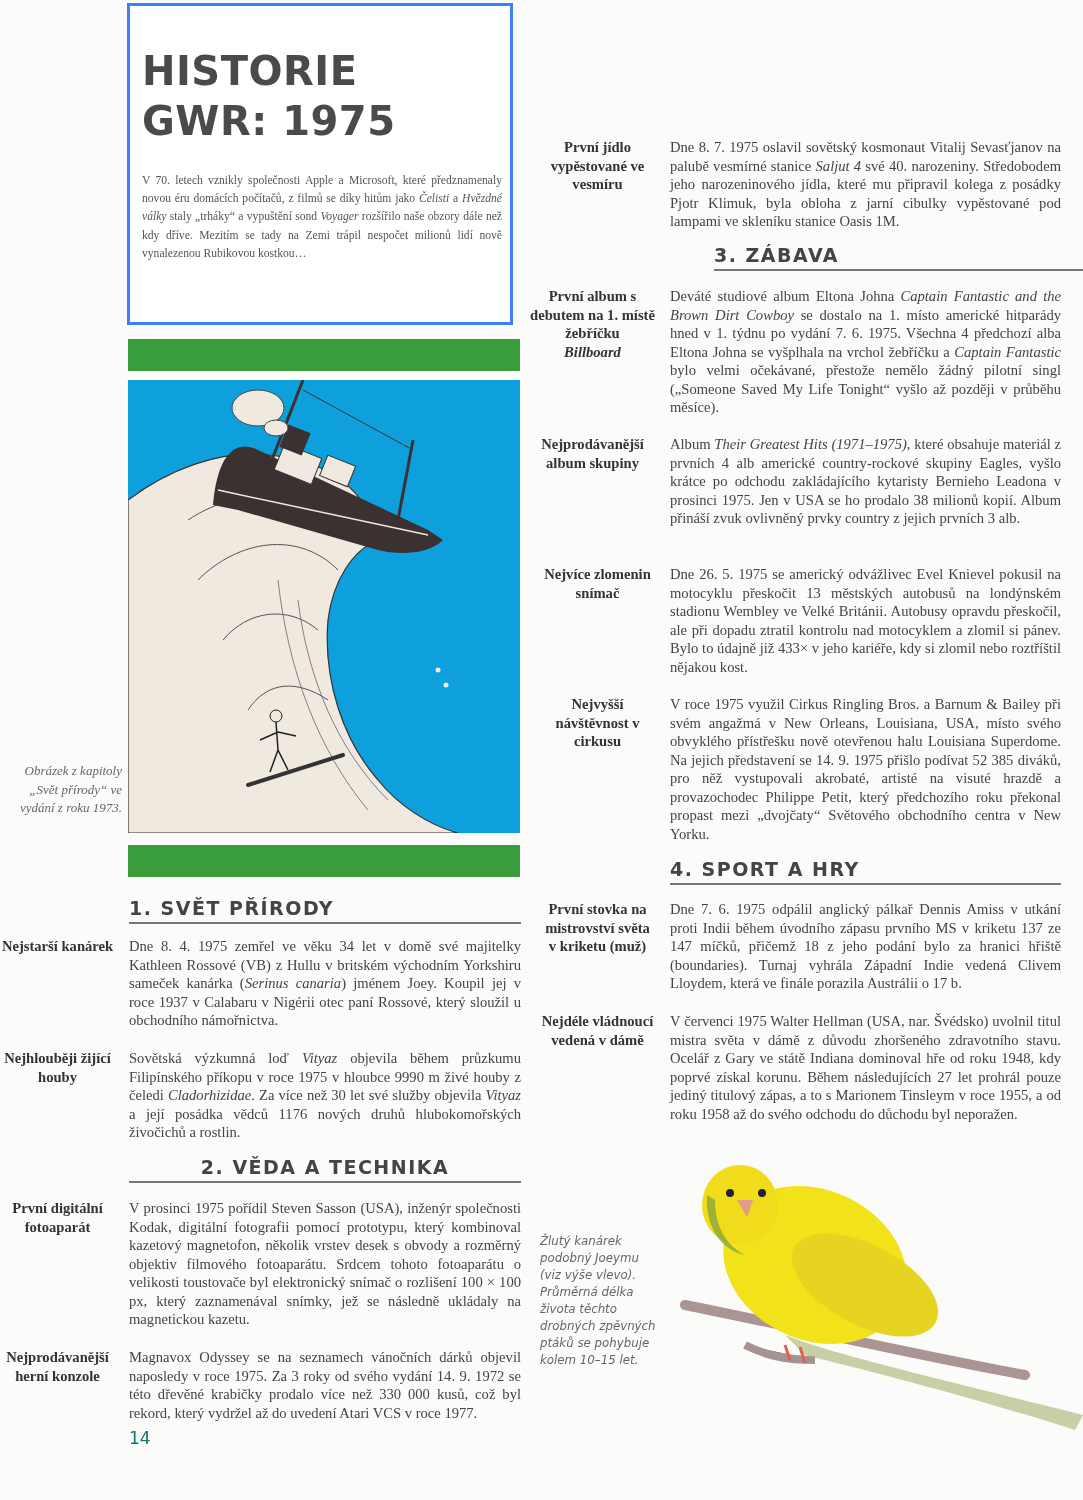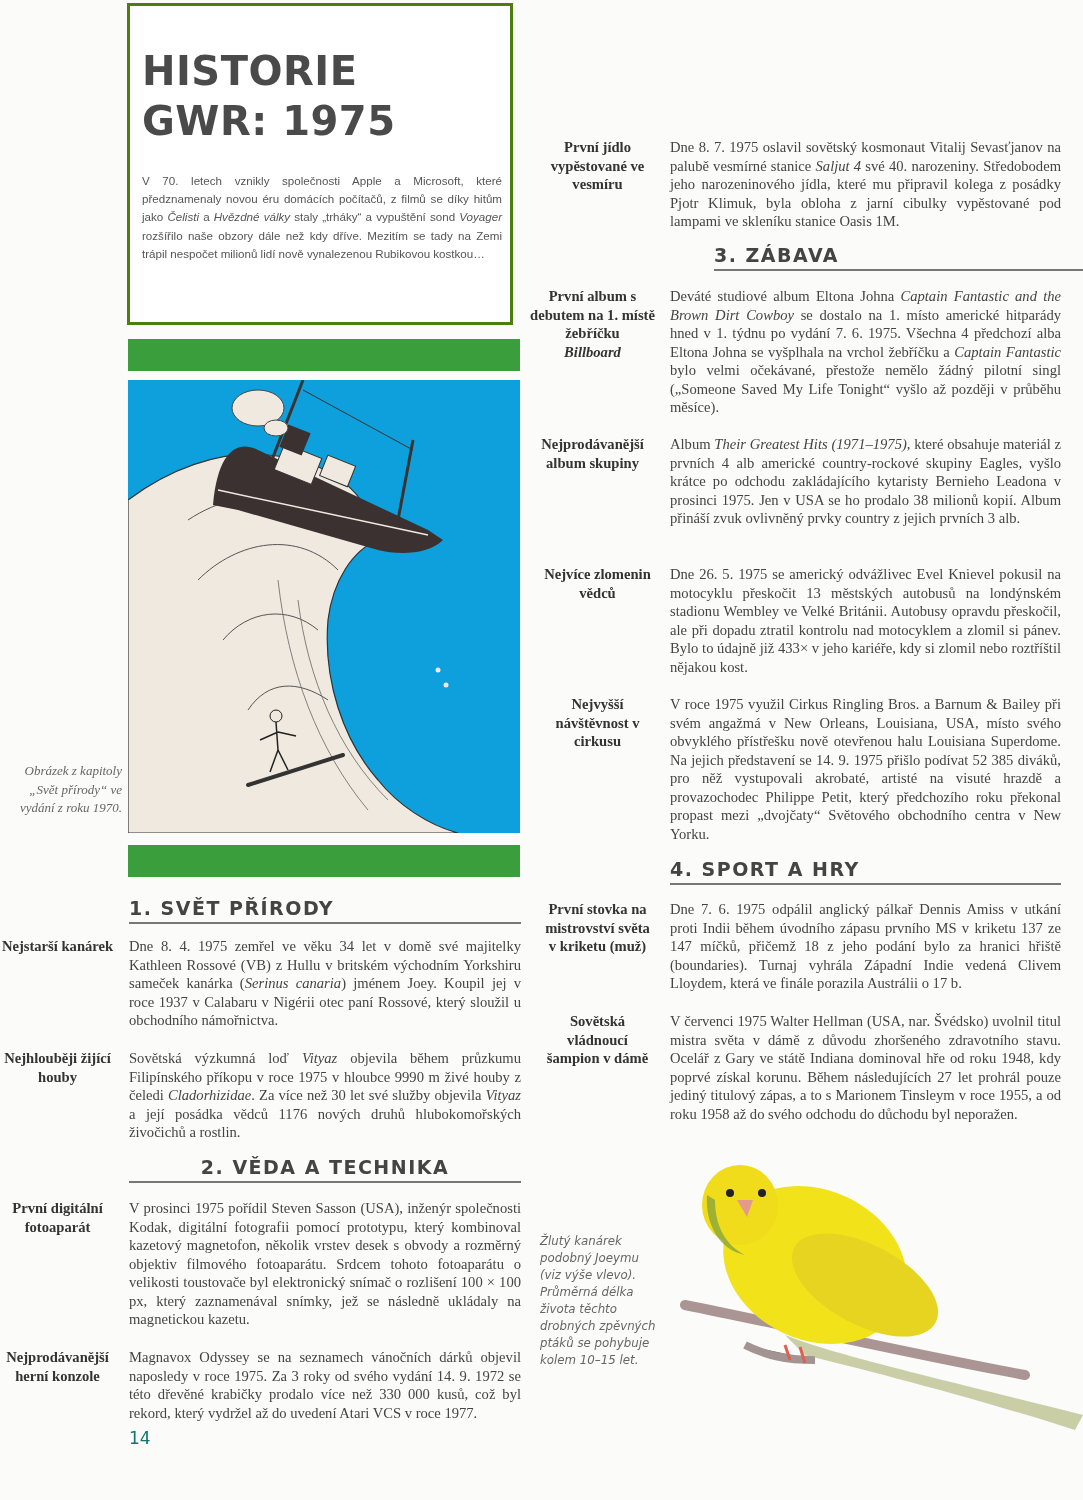--- a/index.html
+++ b/index.html
@@ -13,7 +13,7 @@
   
   .title-box {
     left: 127px; top: 3px; width: 386px; height: 322px;
-    border: 3px solid #4d7c0f; box-sizing: border-box; background: #fff;
+    border: 3px solid #3b82f6; box-sizing: border-box; background: #fff;
   }
   .title-h {
     position: absolute; left: 12px; top: 40px;

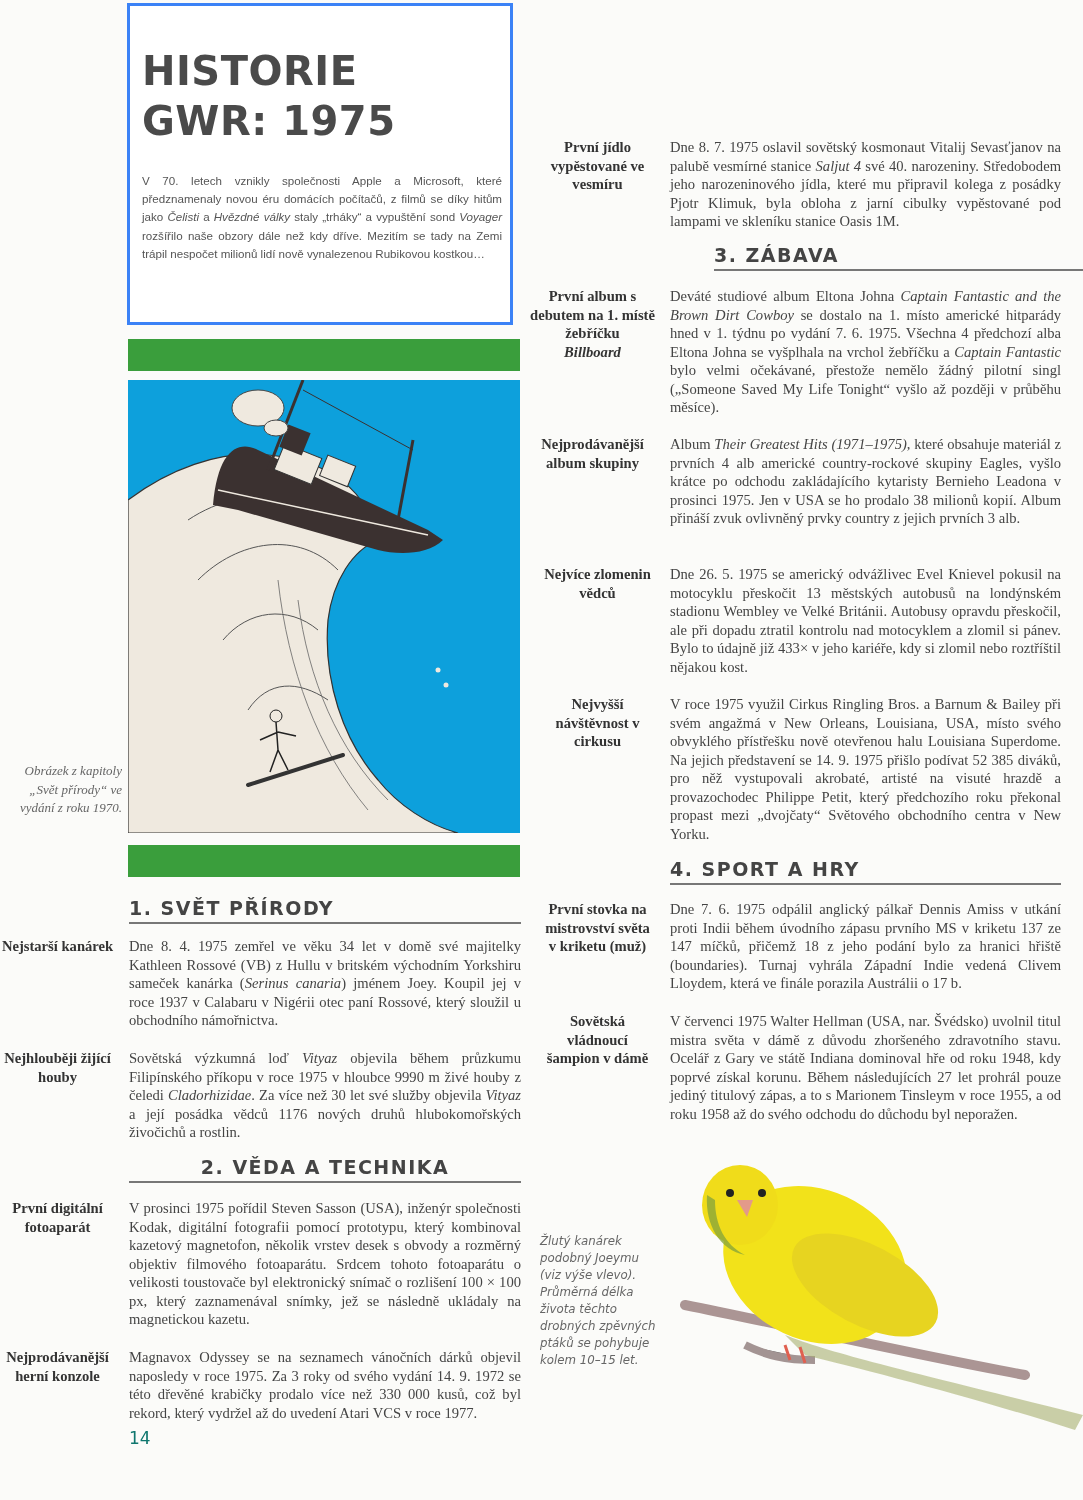--- a/index.html
+++ b/index.html
@@ -23,7 +23,7 @@
   }
   .title-intro {
     position: absolute; left: 12px; top: 166px; width: 360px;
-    font-family: Liberation Sans, sans-serif; font-size: 11.6px; line-height: 18.2px;
+    font-family: Liberation Serif, serif; font-size: 11.6px; line-height: 18.2px;
     color: #555; text-align: justify; margin: 0;
   }
   .green-bar { background: #3a9e3c; height: 32px; width: 392px; left: 128px; }

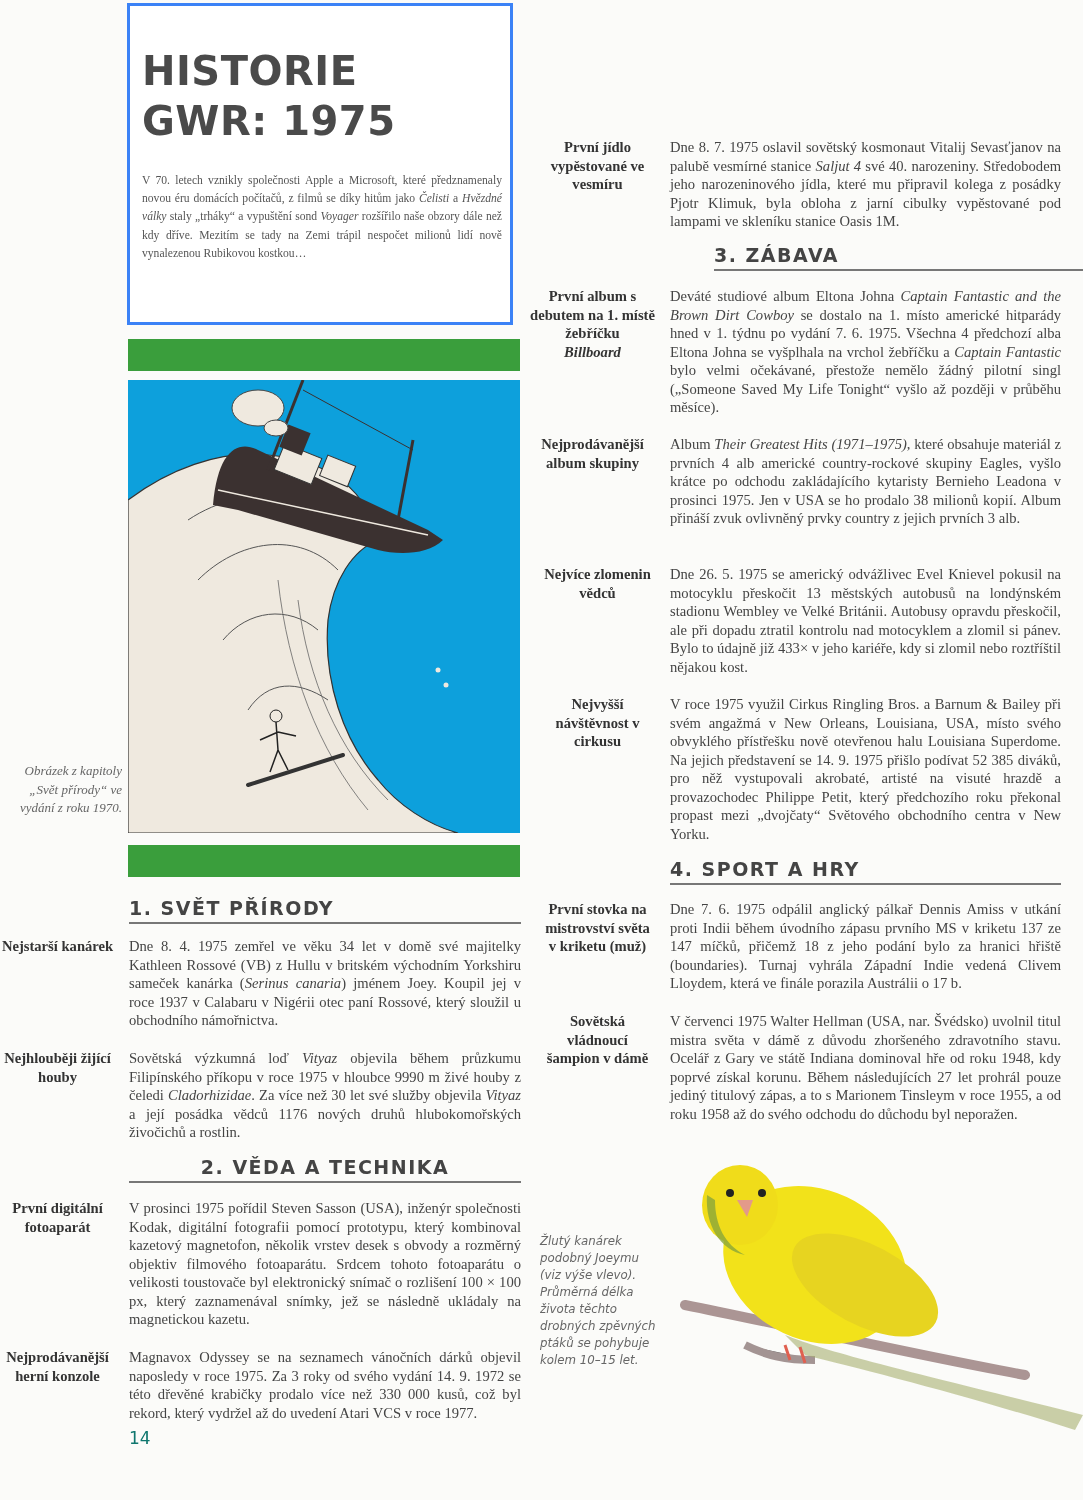--- a/index.html
+++ b/index.html
@@ -130,7 +130,7 @@
 <div class="abs entry-label" style="left:530px; top:435px; width:125px;">Nejprodávanější album skupiny</div>
 <div class="abs entry-body rich" style="left:670px; top:435px; width:391px;"><span>Album </span><i>Their Greatest Hits (1971–1975)</i><span>, které obsahuje materiál z prvních 4 alb americké country-rockové skupiny Eagles, vyšlo krátce po odchodu zakládajícího kytaristy Bernieho Leadona v prosinci 1975. Jen v USA se ho prodalo 38 milionů kopií. Album přináší zvuk ovlivněný prvky country z jejich prvních 3 alb.</span></div>
 
-<div class="abs entry-label" style="left:540px; top:565px; width:115px;">Nejvíce zlomenin vědců</div>
+<div class="abs entry-label" style="left:540px; top:565px; width:115px;">Nejvíce zlomenin snímač</div>
 <div class="abs entry-body rich" style="left:670px; top:565px; width:391px;"><span>Dne 26. 5. 1975 se americký odvážlivec Evel Knievel pokusil na motocyklu přeskočit 13 městských autobusů na londýnském stadionu Wembley ve Velké Británii. Autobusy opravdu přeskočil, ale při dopadu ztratil kontrolu nad motocyklem a zlomil si pánev. Bylo to údajně již 433× v jeho kariéře, kdy si zlomil nebo roztříštil nějakou kost.</span></div>
 
 <div class="abs entry-label" style="left:540px; top:695px; width:115px;">Nejvyšší návštěvnost v cirkusu</div>

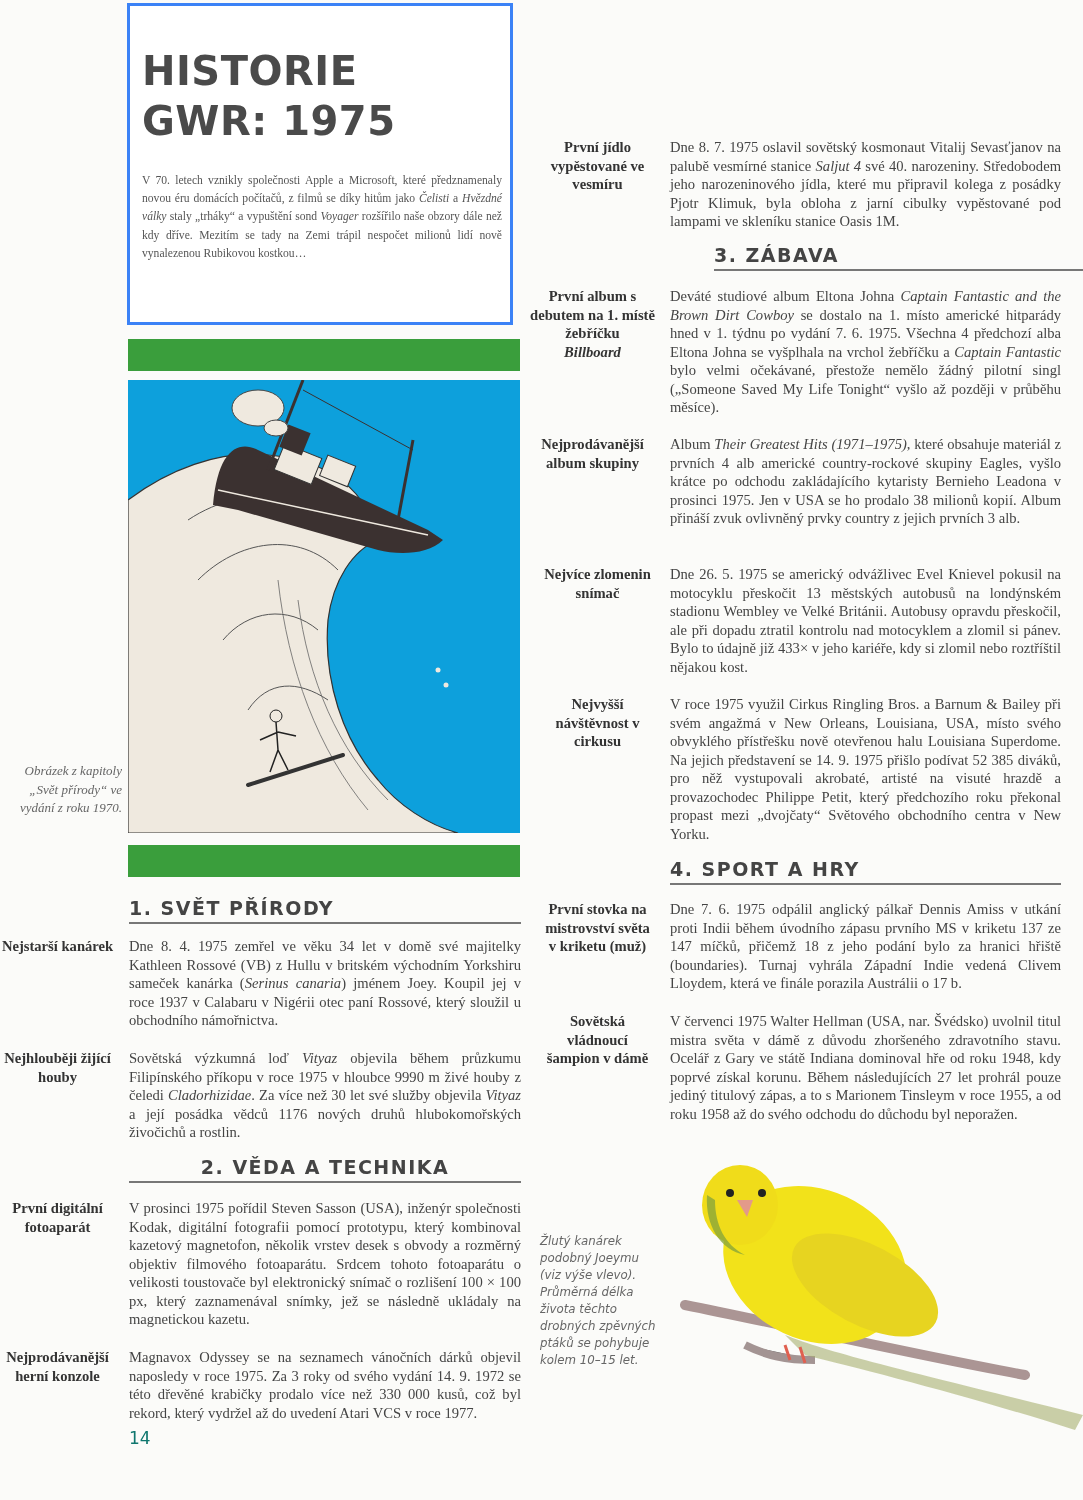--- a/index.html
+++ b/index.html
@@ -94,7 +94,7 @@
   </svg>
 </div>
 
-<div class="abs caption-left">Obrázek z kapitoly „Svět přírody“ ve vydání z roku 1970.</div>
+<div class="abs caption-left">Obrázek z kapitoly „Svět přírody“ ve vydání z roku 1973.</div>
 
 <div class="abs green-bar" style="top:845px;"></div>
 

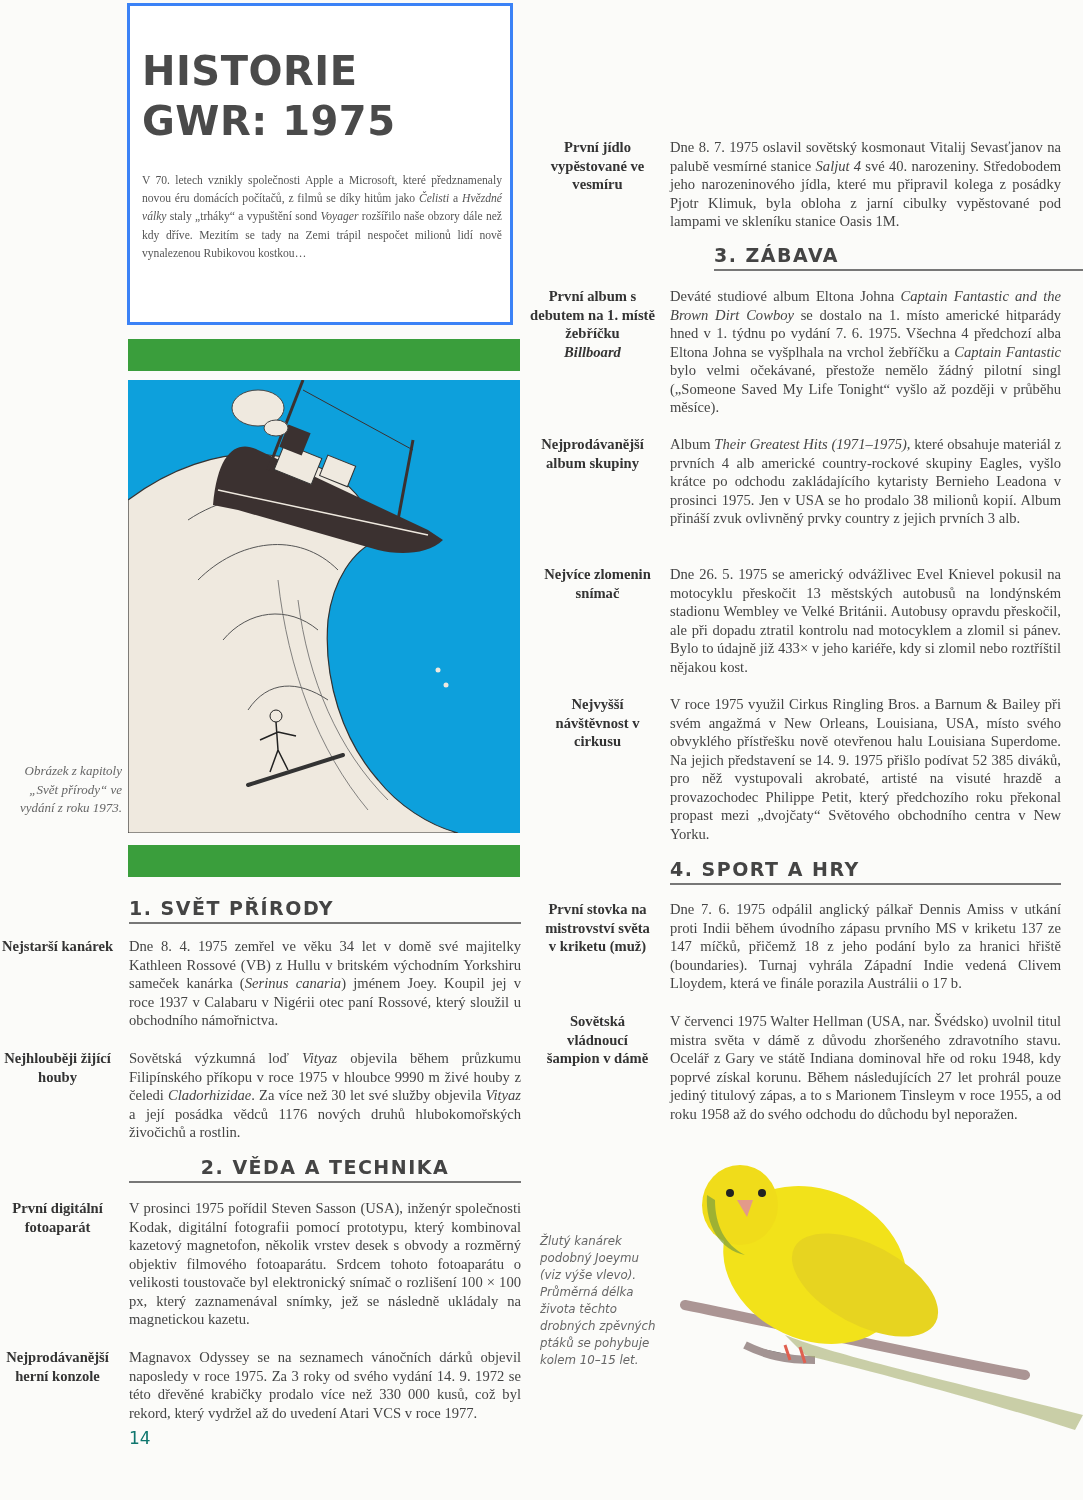--- a/index.html
+++ b/index.html
@@ -141,7 +141,7 @@
 <div class="abs entry-label" style="left:540px; top:900px; width:115px;">První stovka na mistrovství světa v kriketu (muž)</div>
 <div class="abs entry-body rich" style="left:670px; top:900px; width:391px;"><span>Dne 7. 6. 1975 odpálil anglický pálkař Dennis Amiss v utkání proti Indii během úvodního zápasu prvního MS v kriketu 137 ze 147 míčků, přičemž 18 z jeho podání bylo za hranici hřiště (boundaries). Turnaj vyhrála Západní Indie vedená Clivem Lloydem, která ve finále porazila Austrálii o 17 b.</span></div>
 
-<div class="abs entry-label" style="left:540px; top:1012px; width:115px;">Sovětská vládnoucí šampion v dámě</div>
+<div class="abs entry-label" style="left:540px; top:1012px; width:115px;">Nejdéle vládnoucí vedená v dámě</div>
 <div class="abs entry-body rich" style="left:670px; top:1012px; width:391px;"><span>V červenci 1975 Walter Hellman (USA, nar. Švédsko) uvolnil titul mistra světa v dámě z důvodu zhoršeného zdravotního stavu. Ocelář z Gary ve státě Indiana dominoval hře od roku 1948, kdy poprvé získal korunu. Během následujících 27 let prohrál pouze jediný titulový zápas, a to s Marionem Tinsleym v roce 1955, a od roku 1958 až do svého odchodu do důchodu byl neporažen.</span></div>
 
 <div class="abs caption-right">Žlutý kanárek podobný Joeymu (viz výše vlevo). Průměrná délka života těchto drobných zpěvných ptáků se pohybuje kolem 10–15 let.</div>

